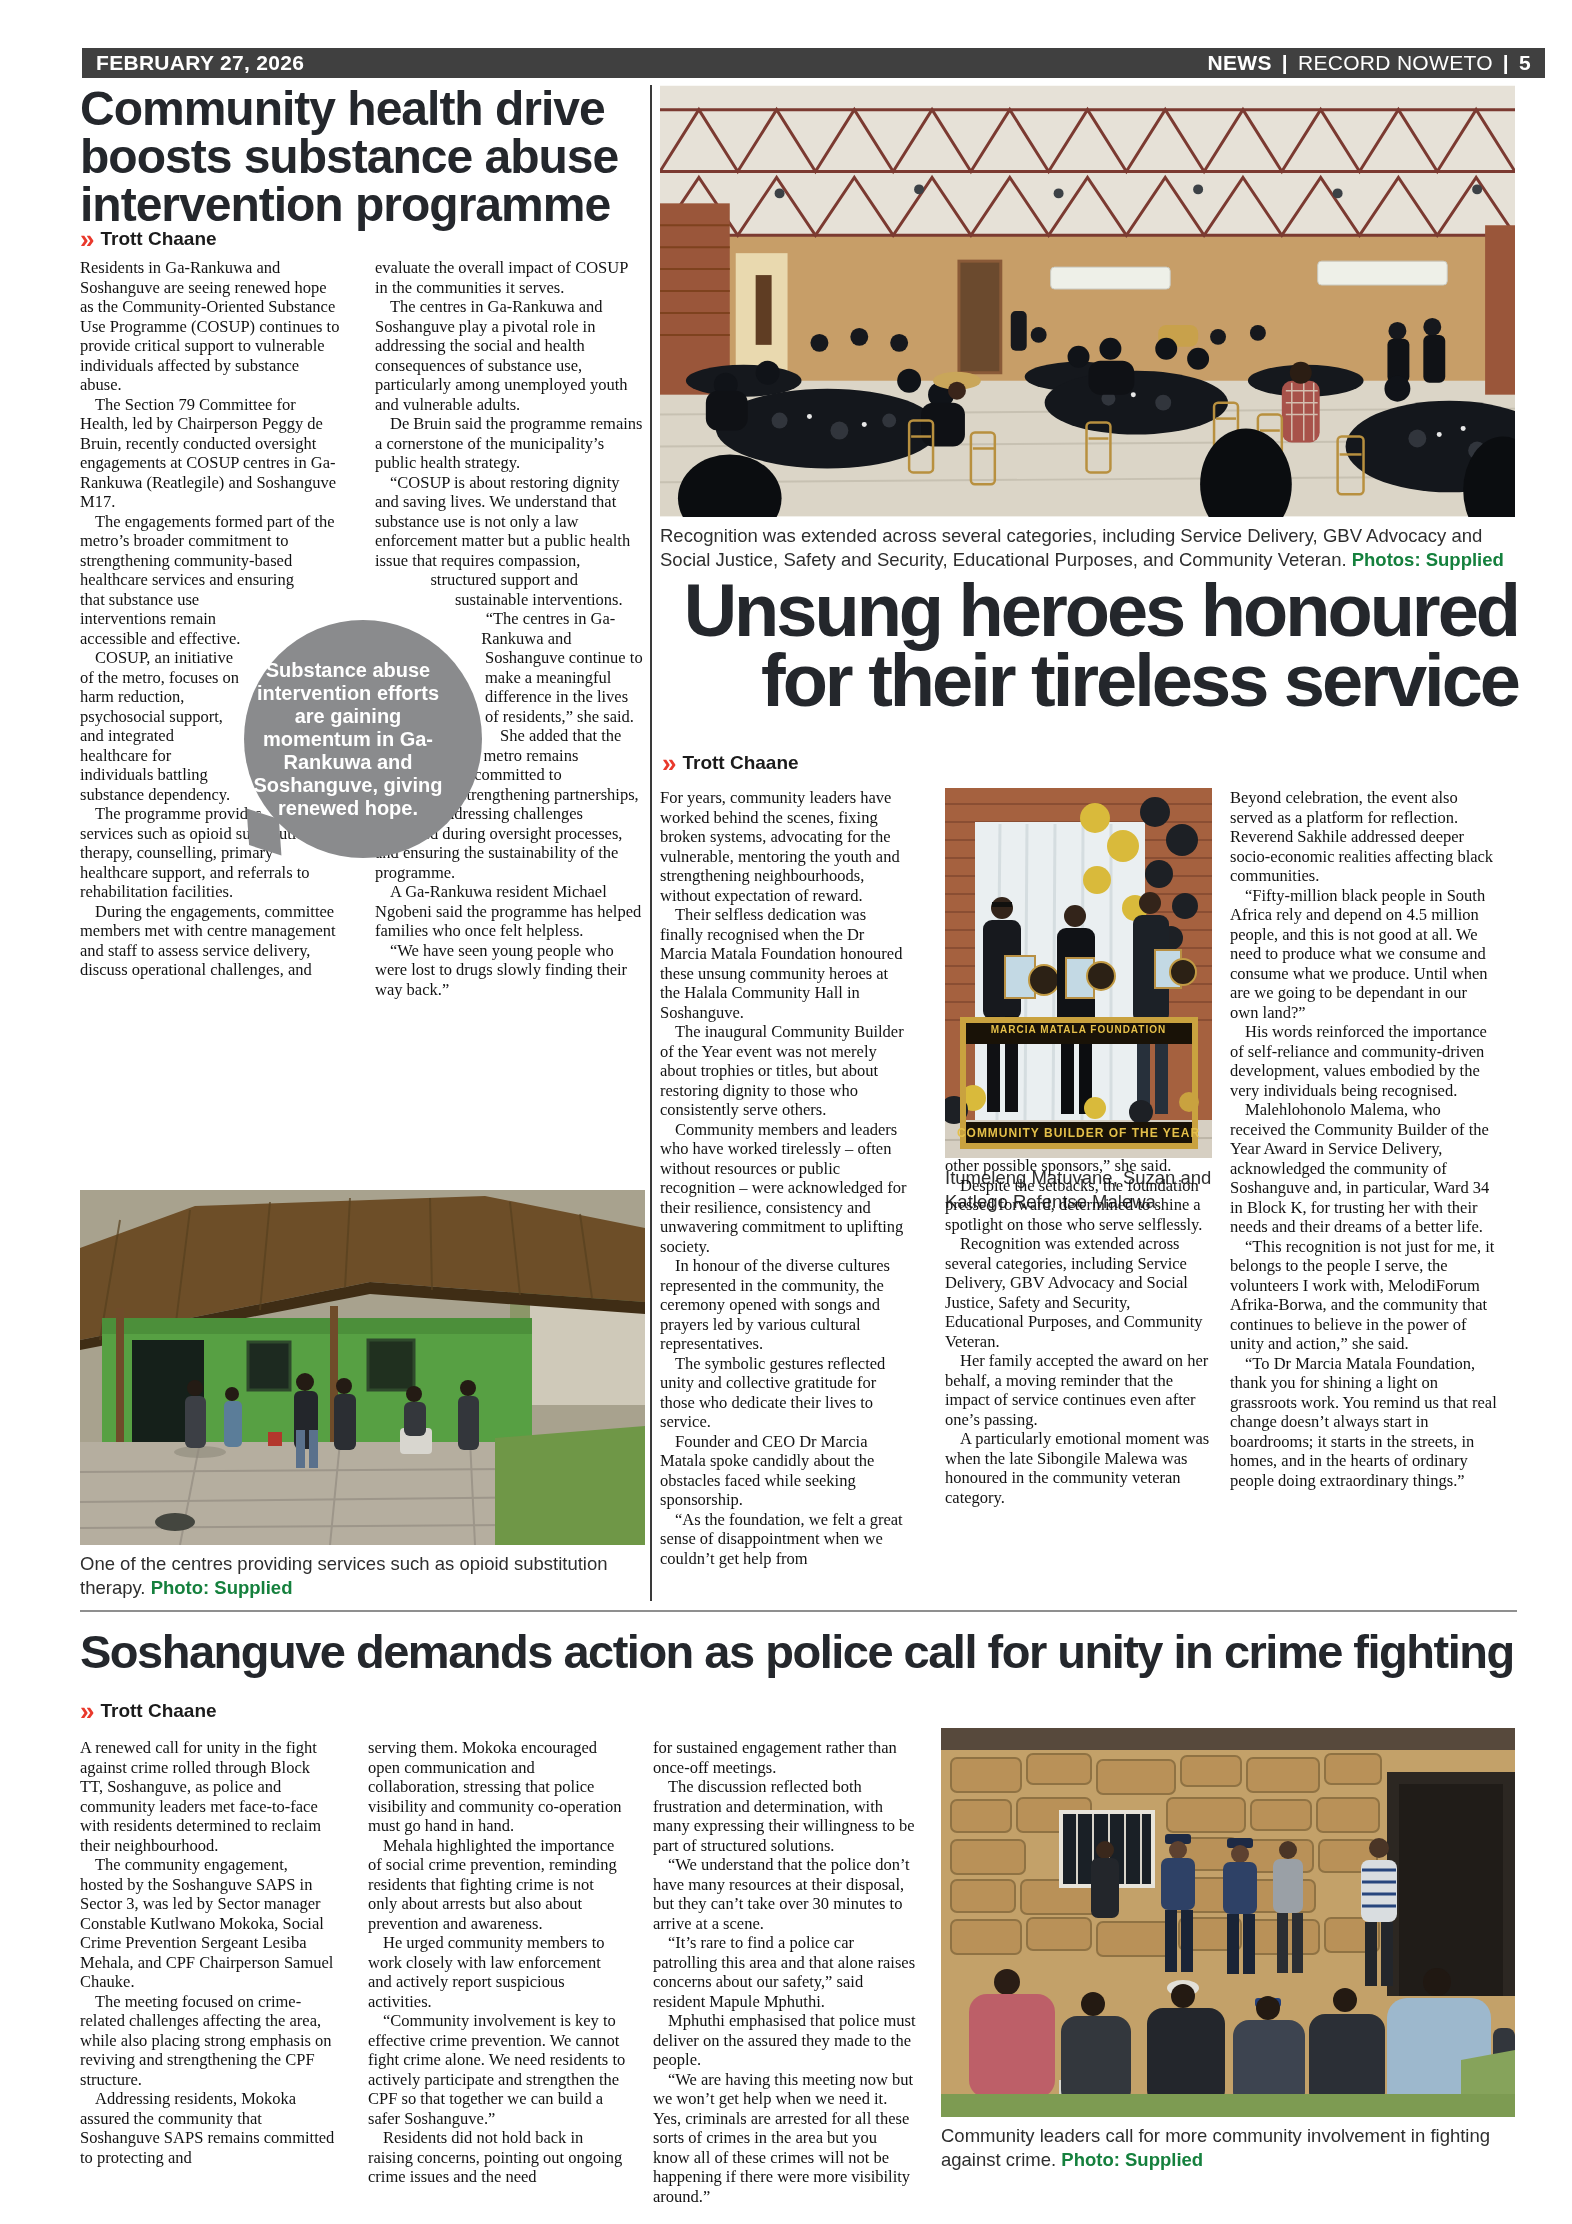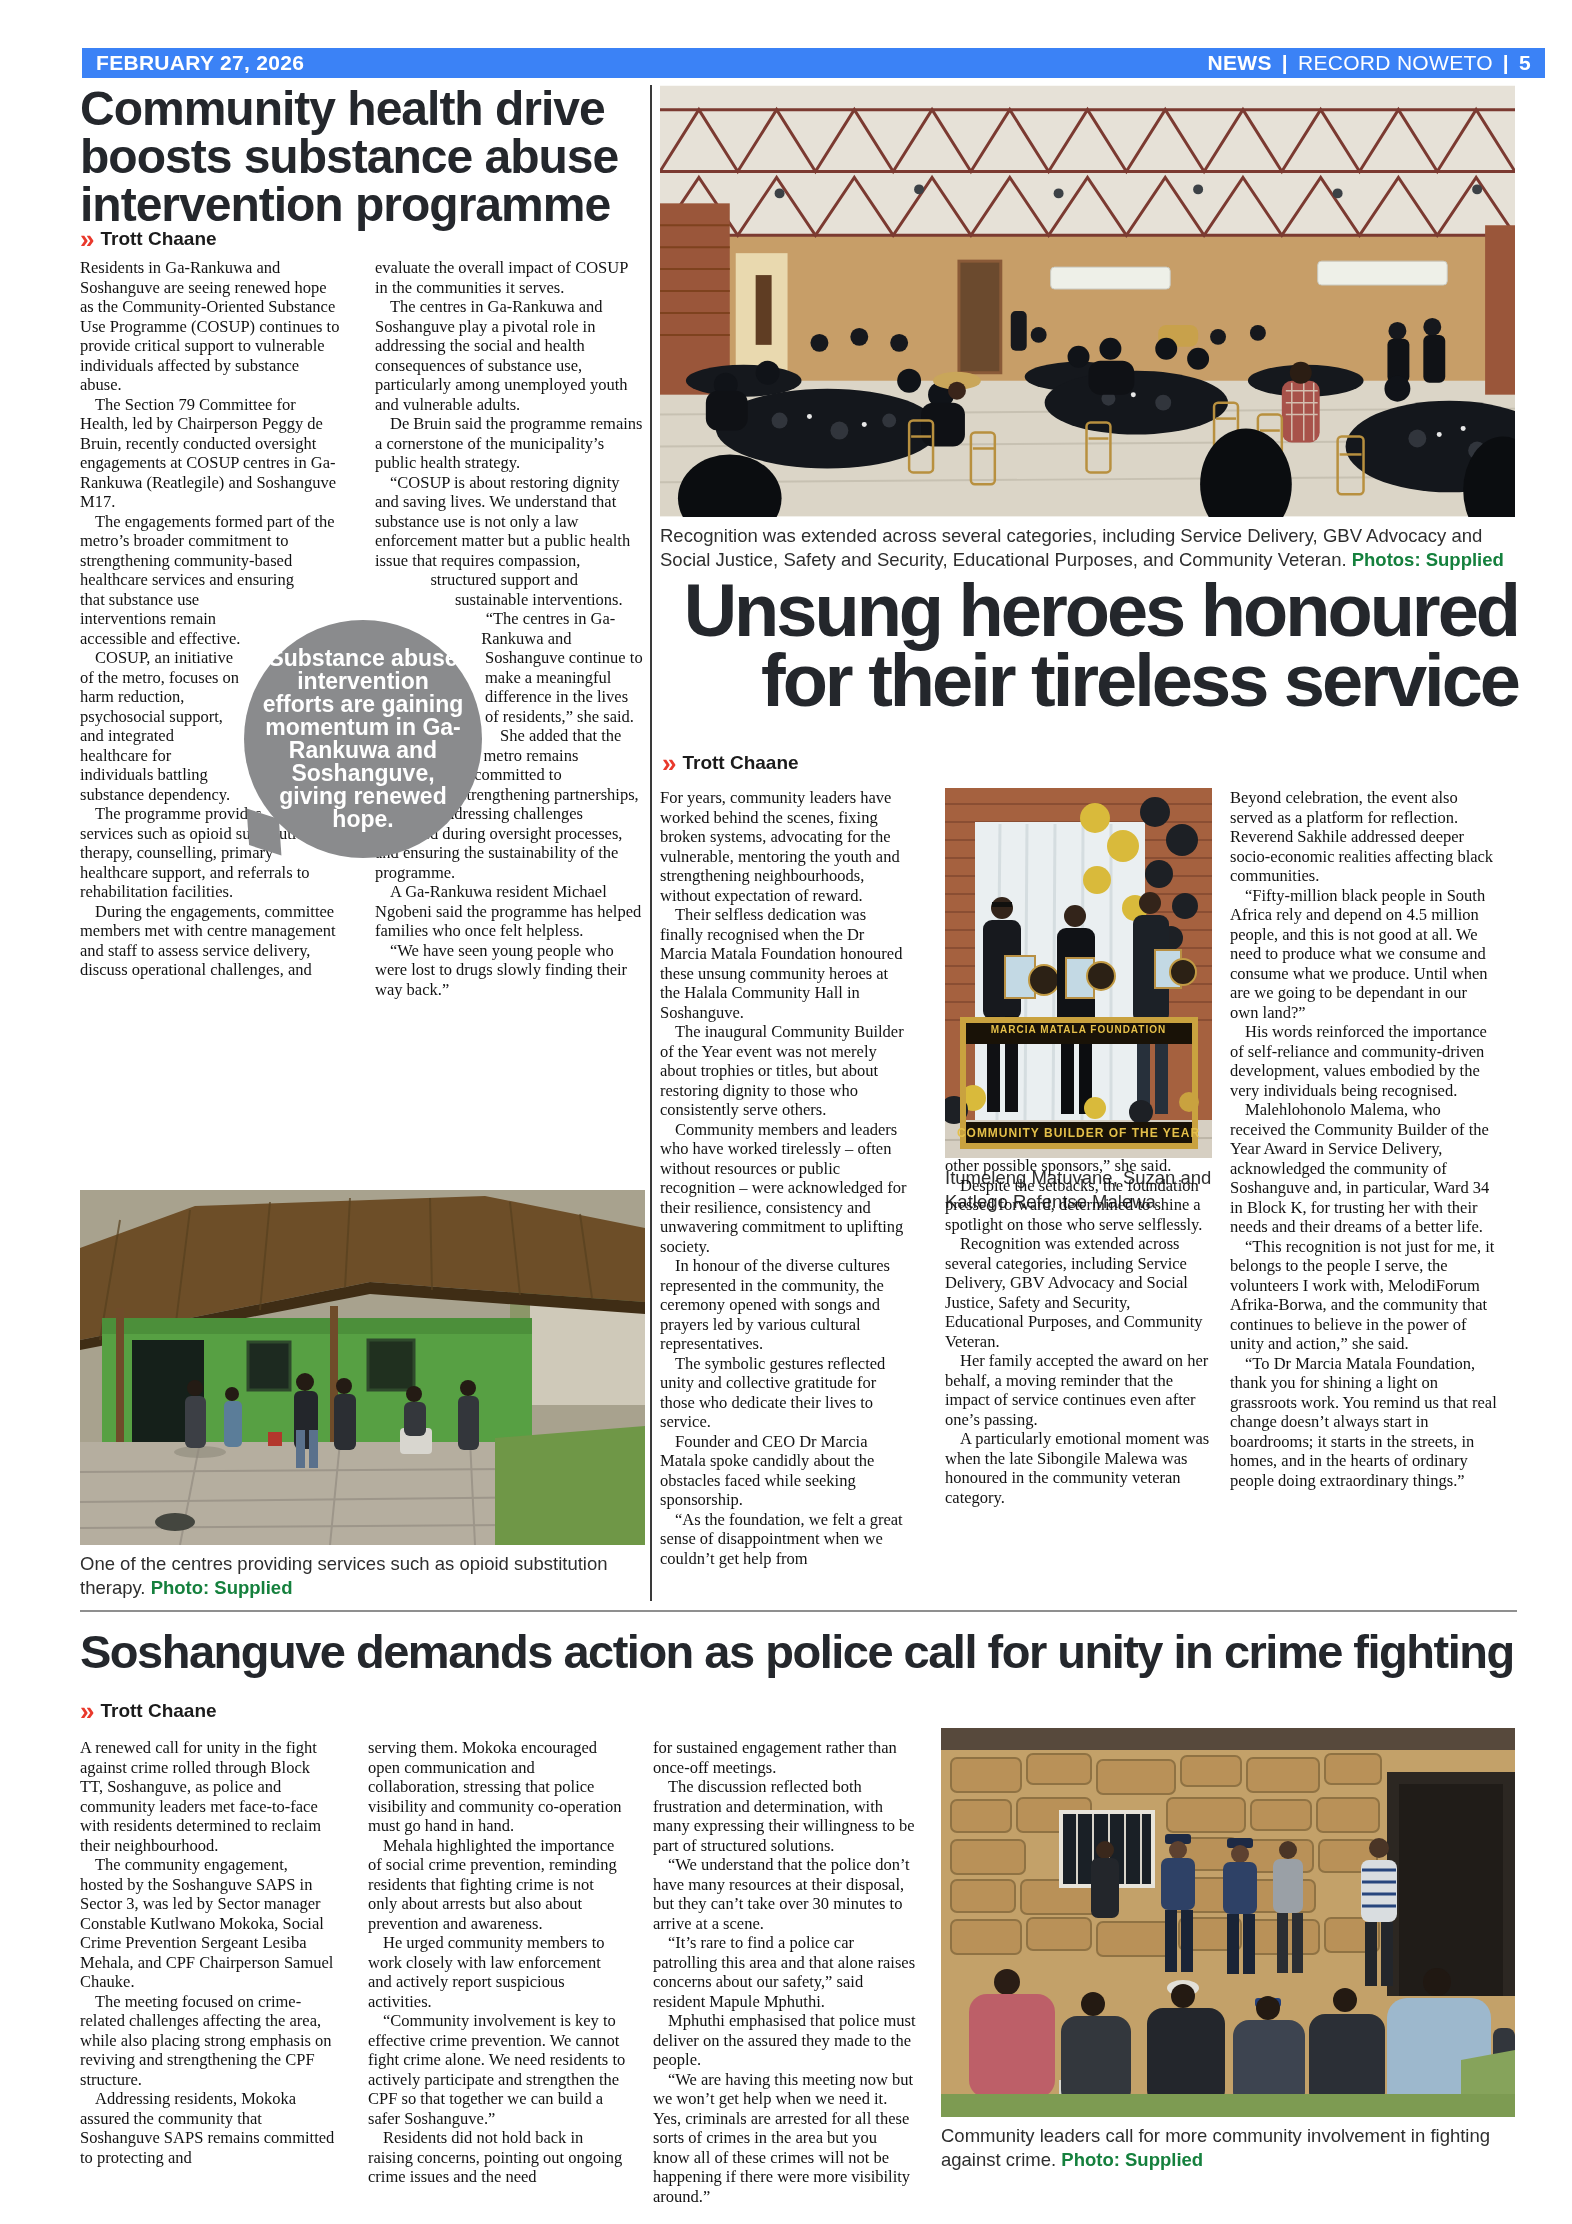--- a/index.html
+++ b/index.html
@@ -7,7 +7,7 @@
         font-family:"Liberation Sans",sans-serif;color:#141414;}
   .abs{position:absolute;}
   
-  .masthead{background:#3b82f6;color:#fff;display:flex;justify-content:space-between;align-items:center;
+  .masthead{background:#404040;color:#fff;display:flex;justify-content:space-between;align-items:center;
             padding:0 14px;font-weight:bold;font-size:21px;letter-spacing:.3px;}
   .masthead .mh-right{display:flex;gap:10px;align-items:center;}
   .masthead .pub{font-weight:normal;}

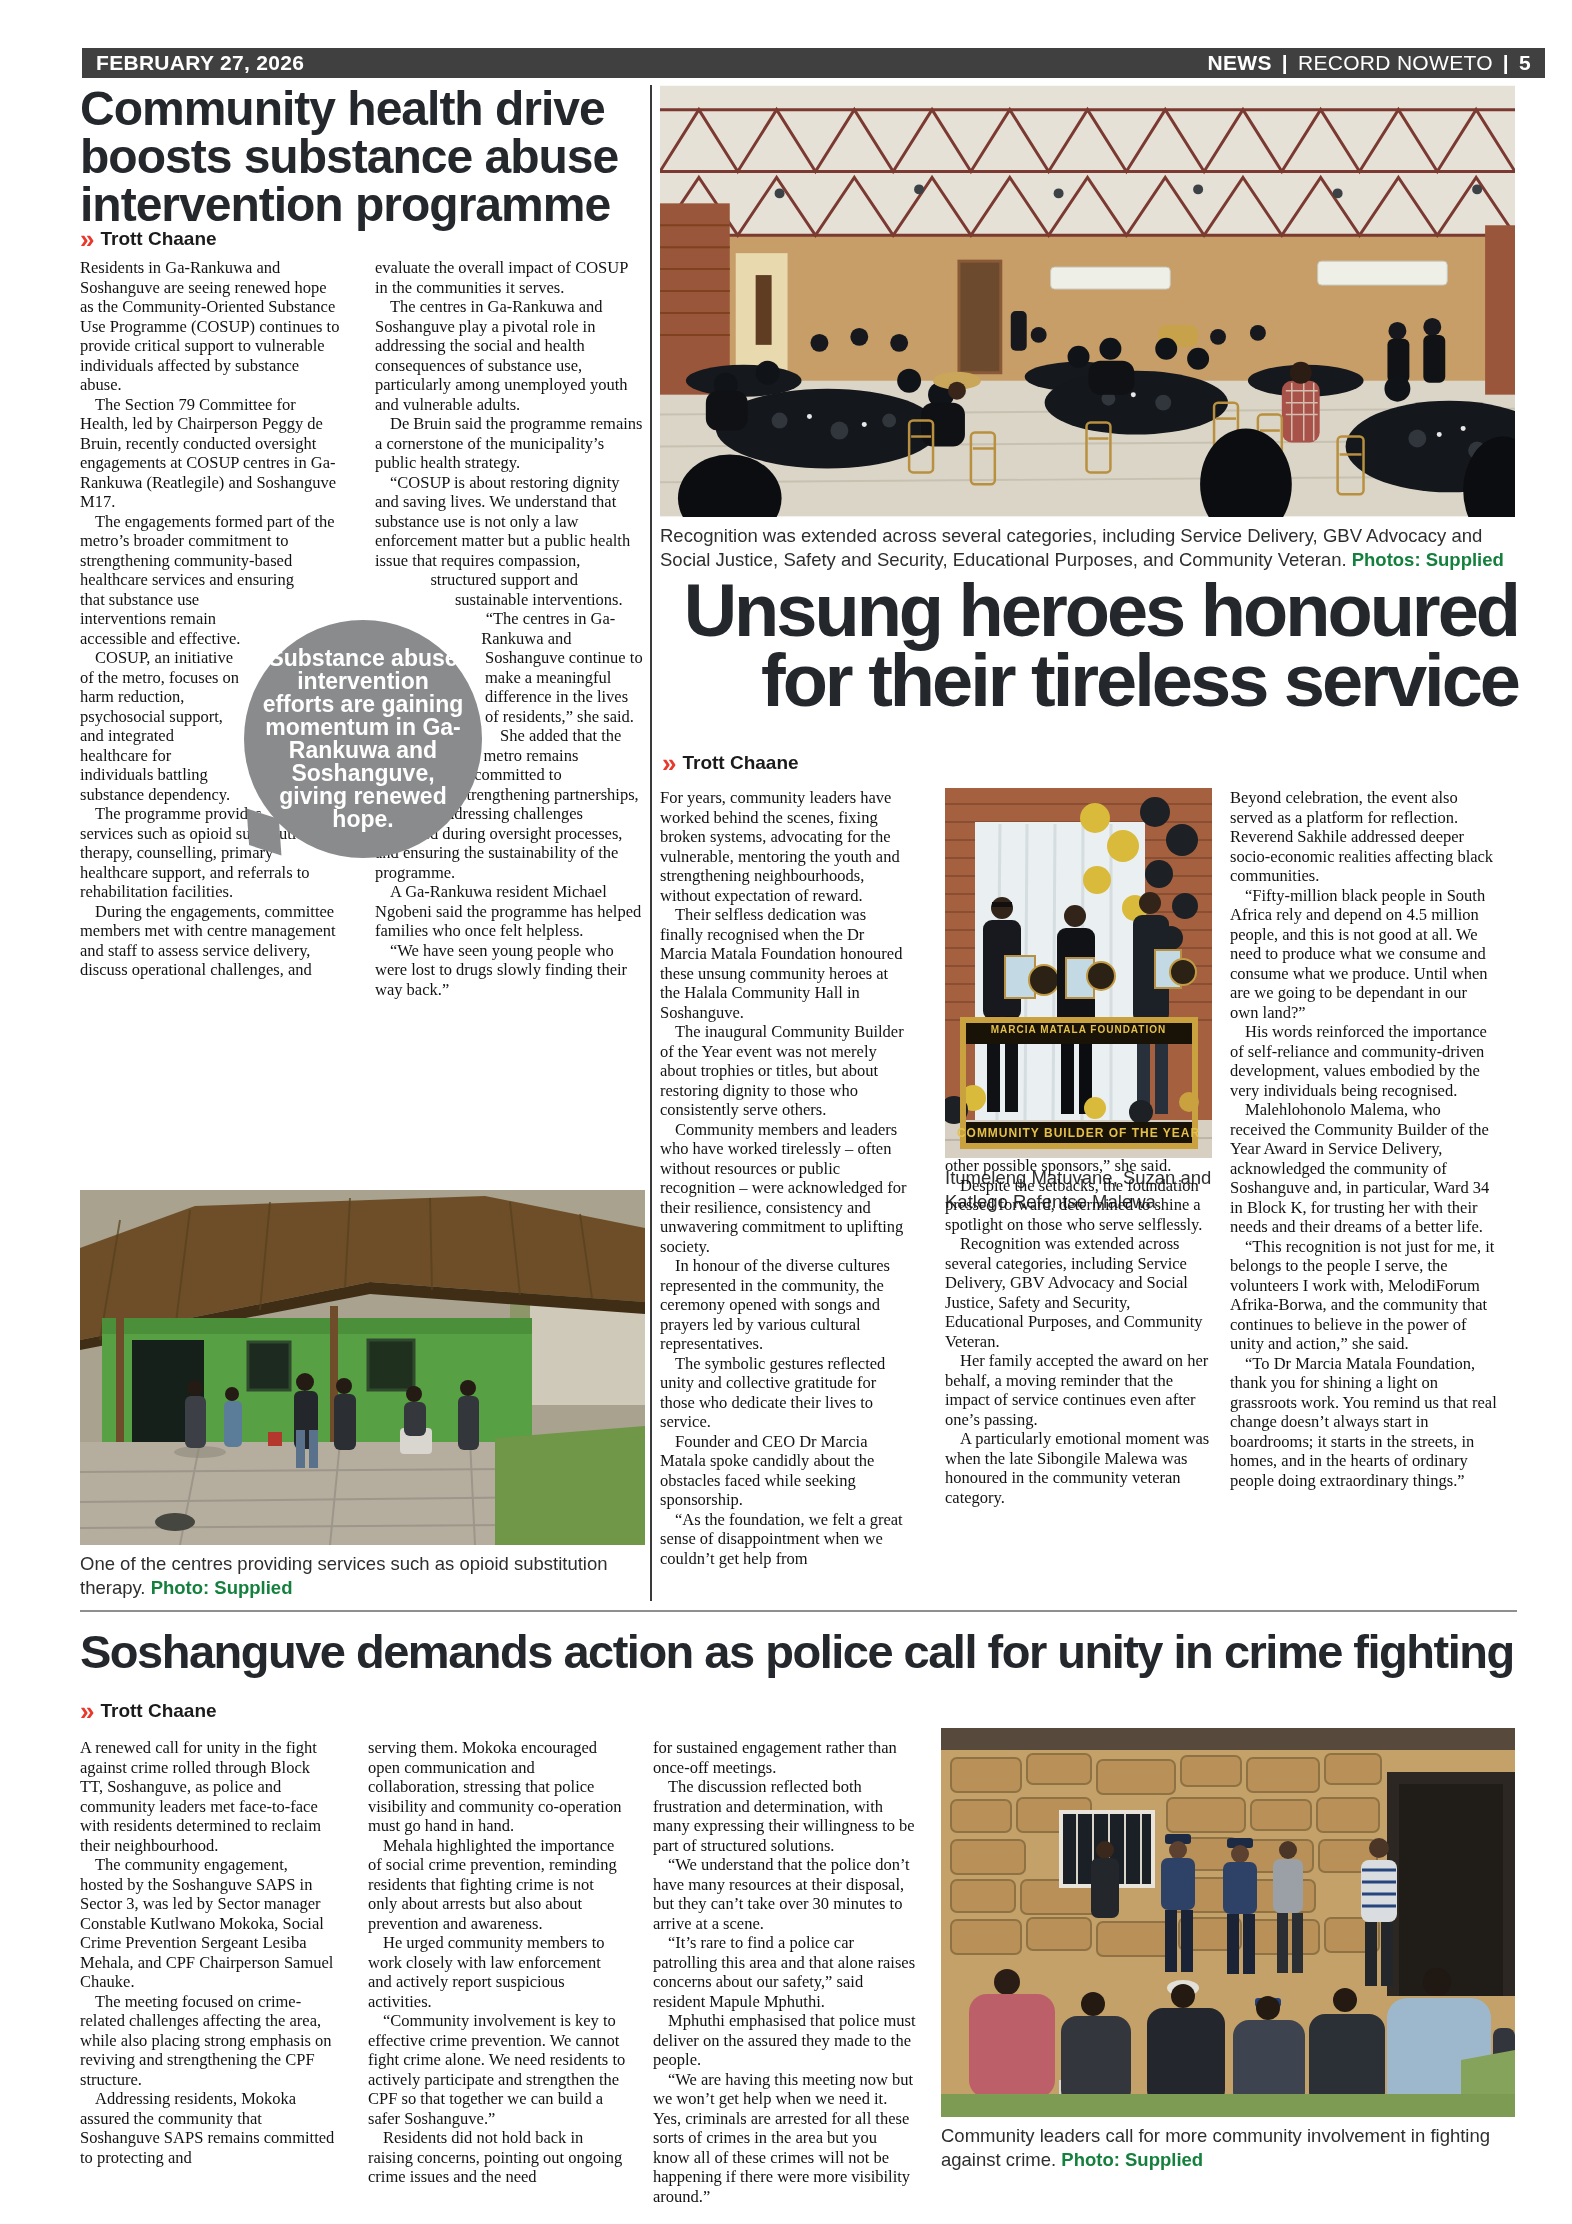--- a/index.html
+++ b/index.html
@@ -24,8 +24,8 @@
   .col p{margin:0;}
   .col p:not(:first-child){text-indent:15px;}
   
-  .pq-circle{background:#8a8b8d;border-radius:50%;display:flex;align-items:center;justify-content:center;
-             text-align:center;color:#fff;font-weight:bold;font-size:23px;line-height:23px;z-index:3;}
+  .pq-circle{background:#8a8b8d;border-radius:50%;display:flex;align-items:center;
+             text-align:center;color:#fff;font-weight:bold;font-size:20px;line-height:23px;z-index:3;}
   .pq-inner{width:208px;}
   .pq-tail{width:34px;height:34px;background:#8a8b8d;transform:rotate(18deg) skew(22deg);z-index:2;}
   .pq-spacer-r{display:block;float:right;width:100px;height:238px;margin-top:69px;

